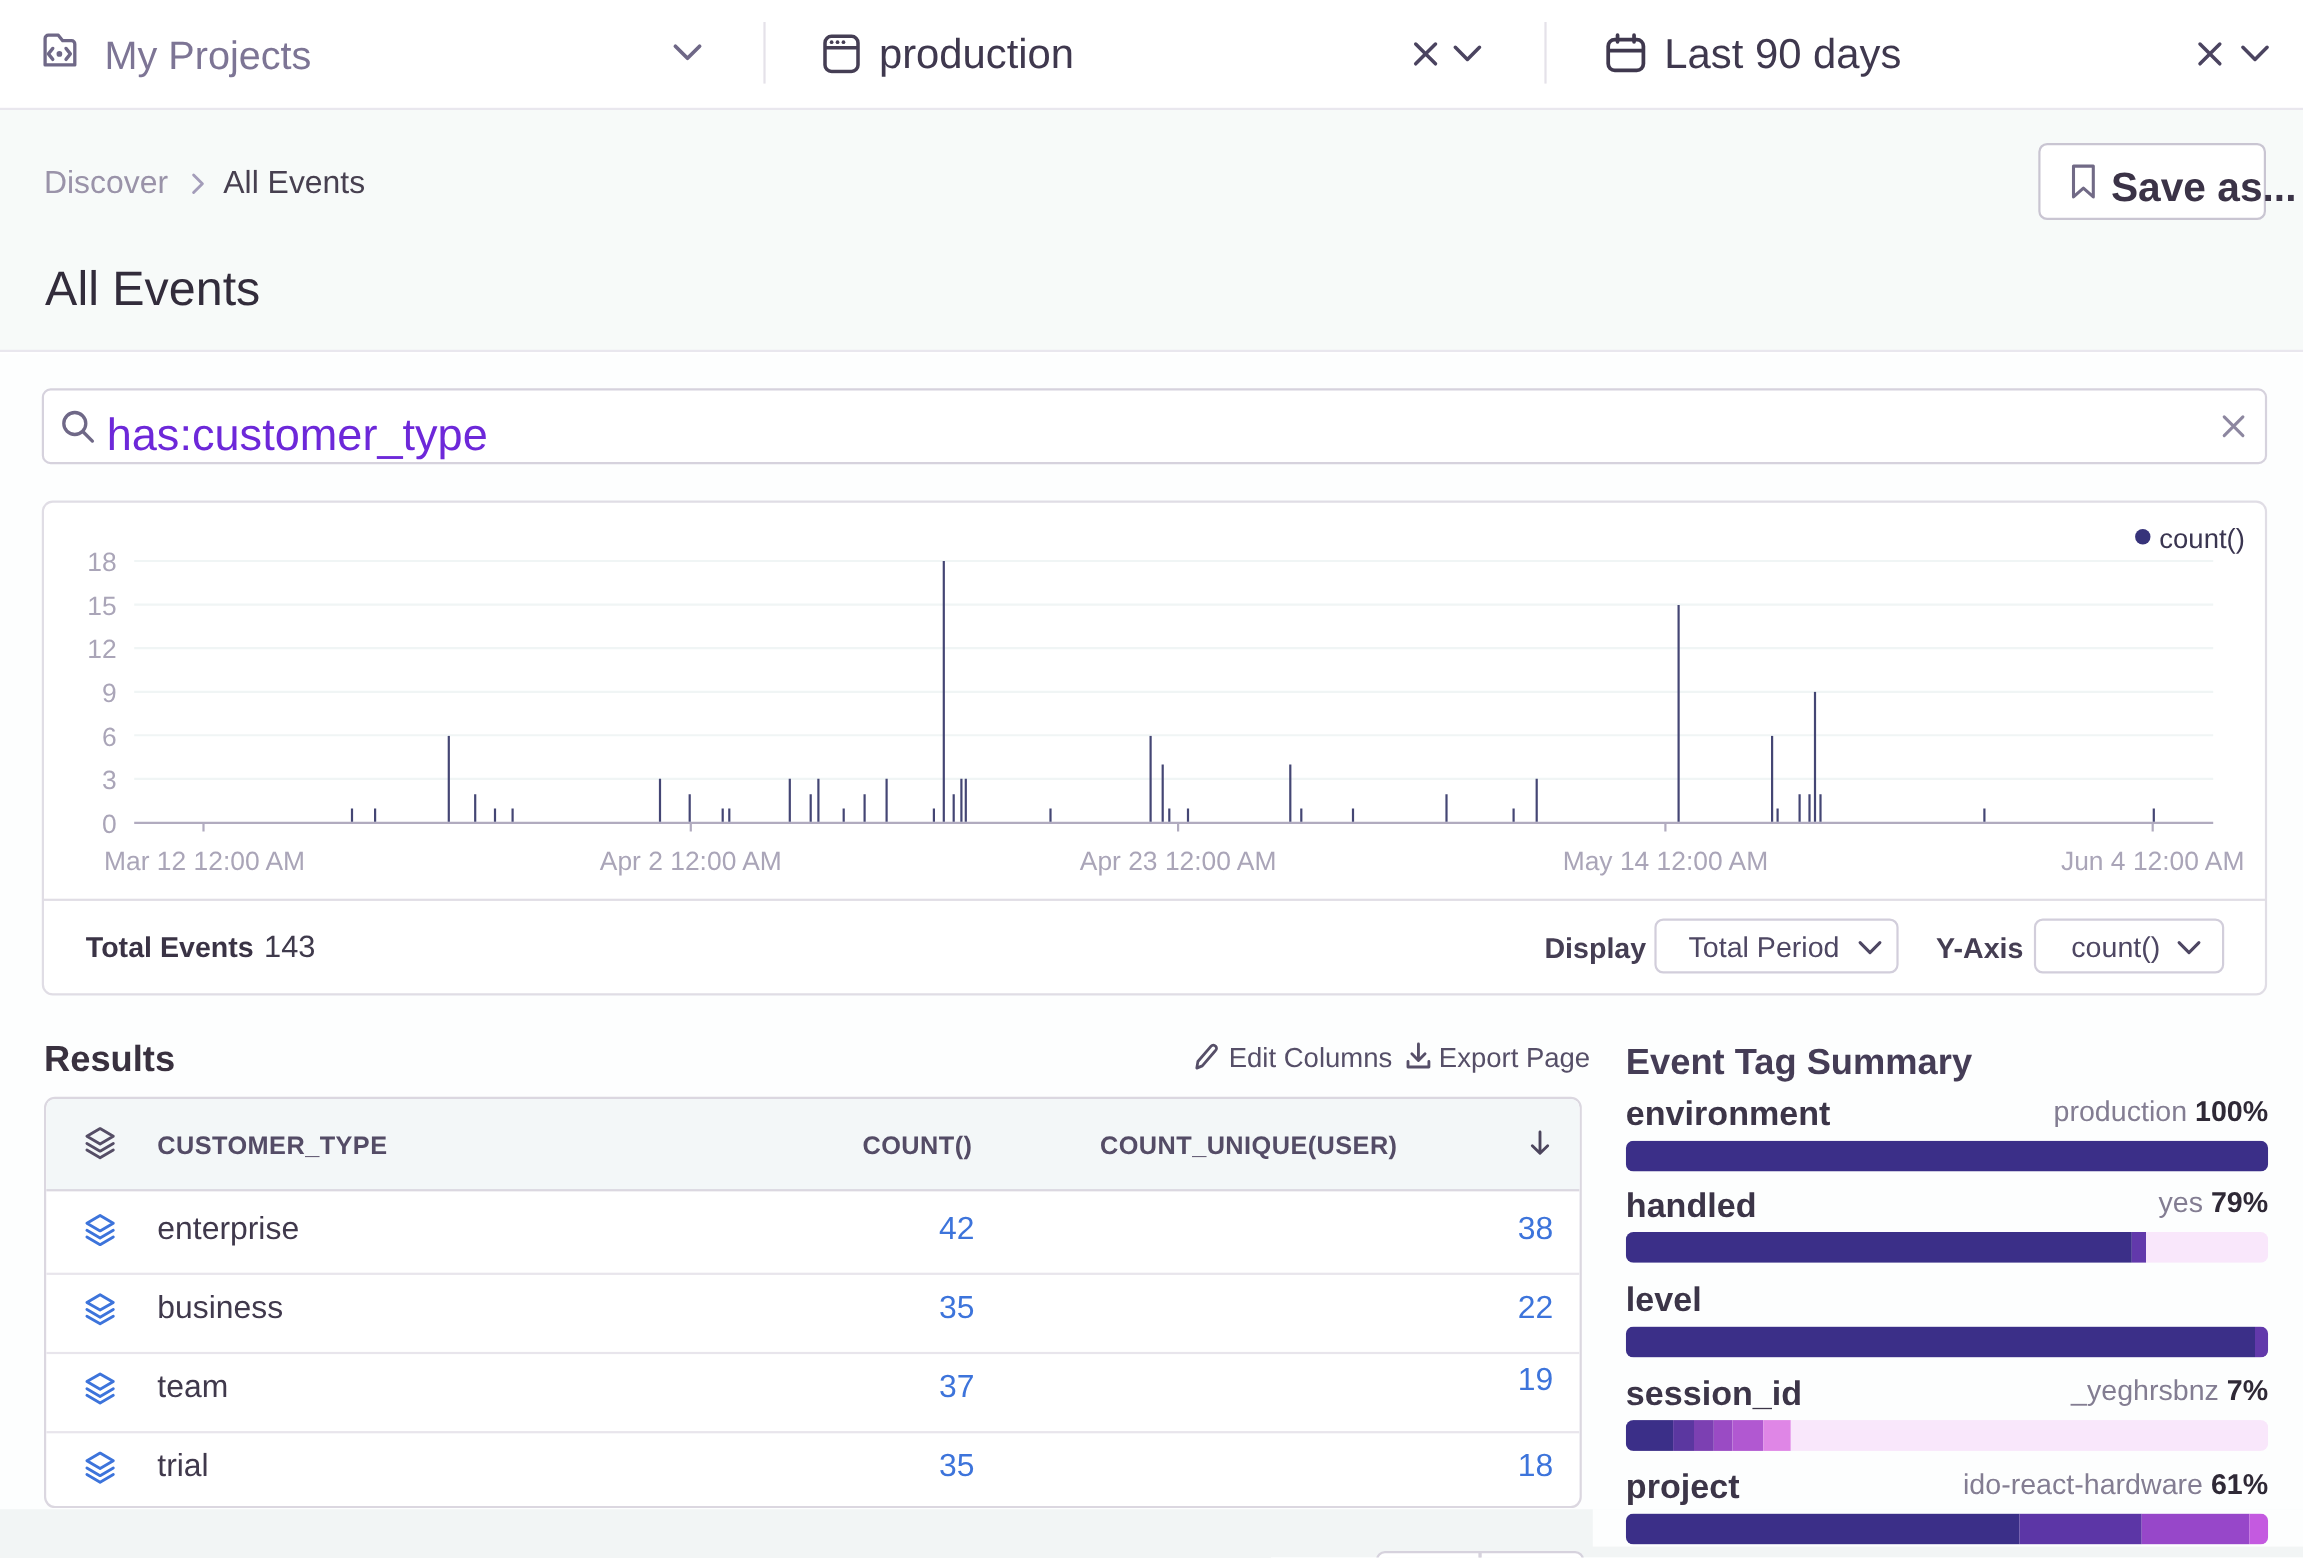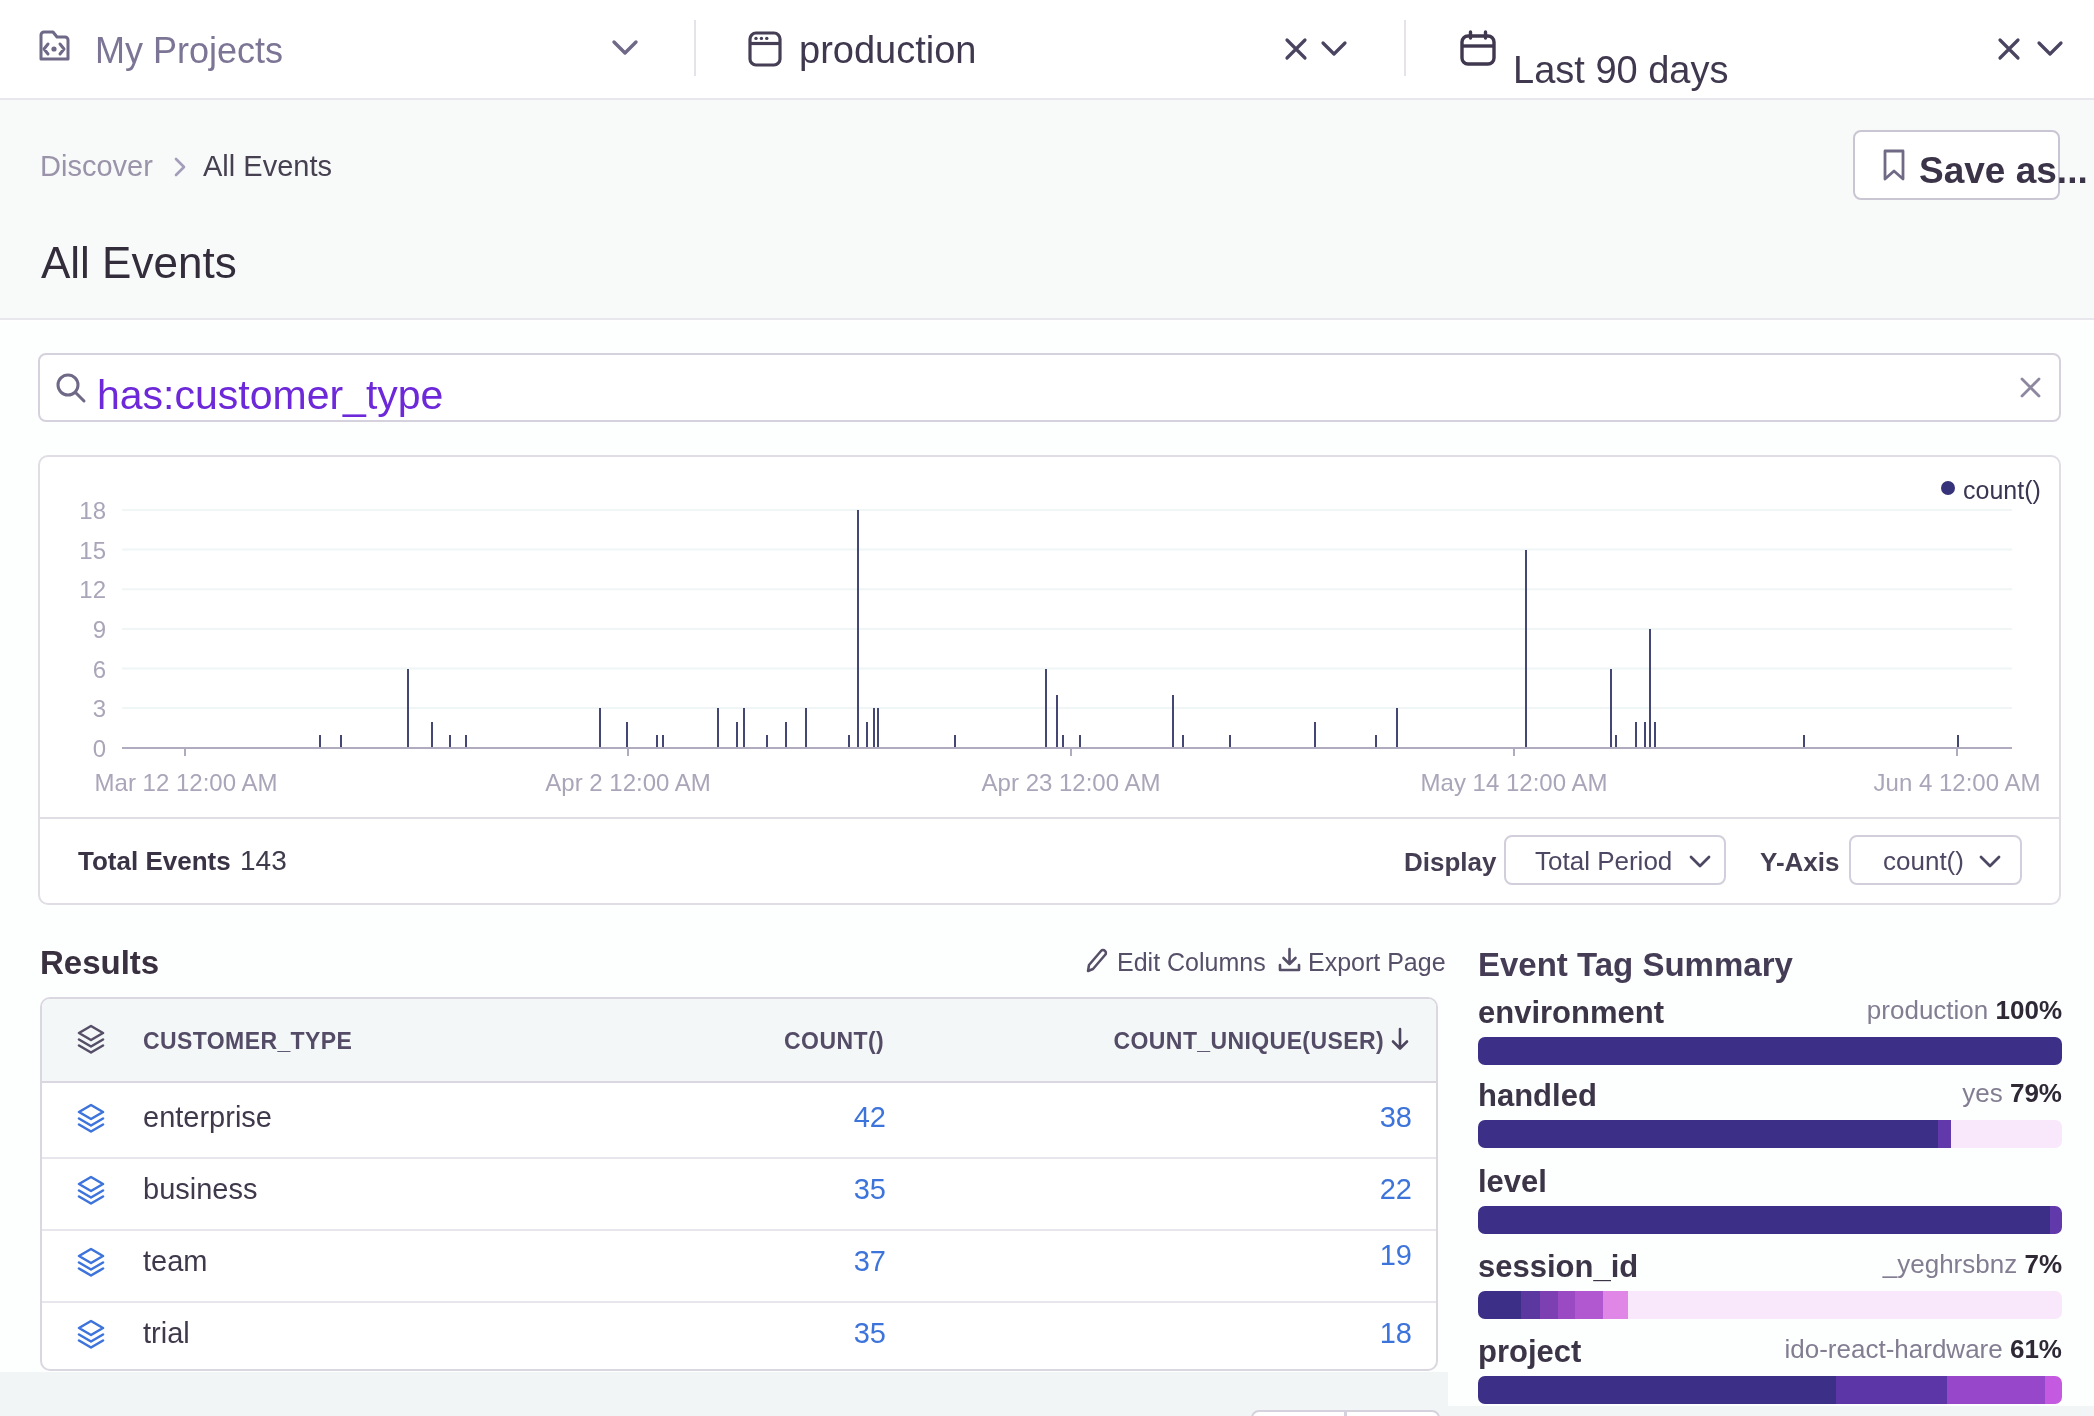--- a/index.html
+++ b/index.html
@@ -45,7 +45,7 @@
   <line x1="3" y1="17" x2="35" y2="17" stroke="#3f384e" stroke-width="3.4"></line>
   <path d="M11.5 9 v-6 M26.5 9 v-6" stroke="#3f384e" stroke-width="3.4" stroke-linecap="round"></path>
 </svg>
-<div class="abs" style="left:1513px;top:29px;font-size:38px;color:#3f384e;margin-top:20px;">Last 90 days</div>
+<div class="abs" style="left:1513px;top:29px;font-size:38px;color:#3f384e;">Last 90 days</div>
 
 <svg class="abs" style="left:1997px;top:37px" width="24" height="24" viewBox="0 0 24 24">
   <path d="M3 3 L21 21 M21 3 L3 21" stroke="#4b4460" stroke-width="3.2" stroke-linecap="round"></path>

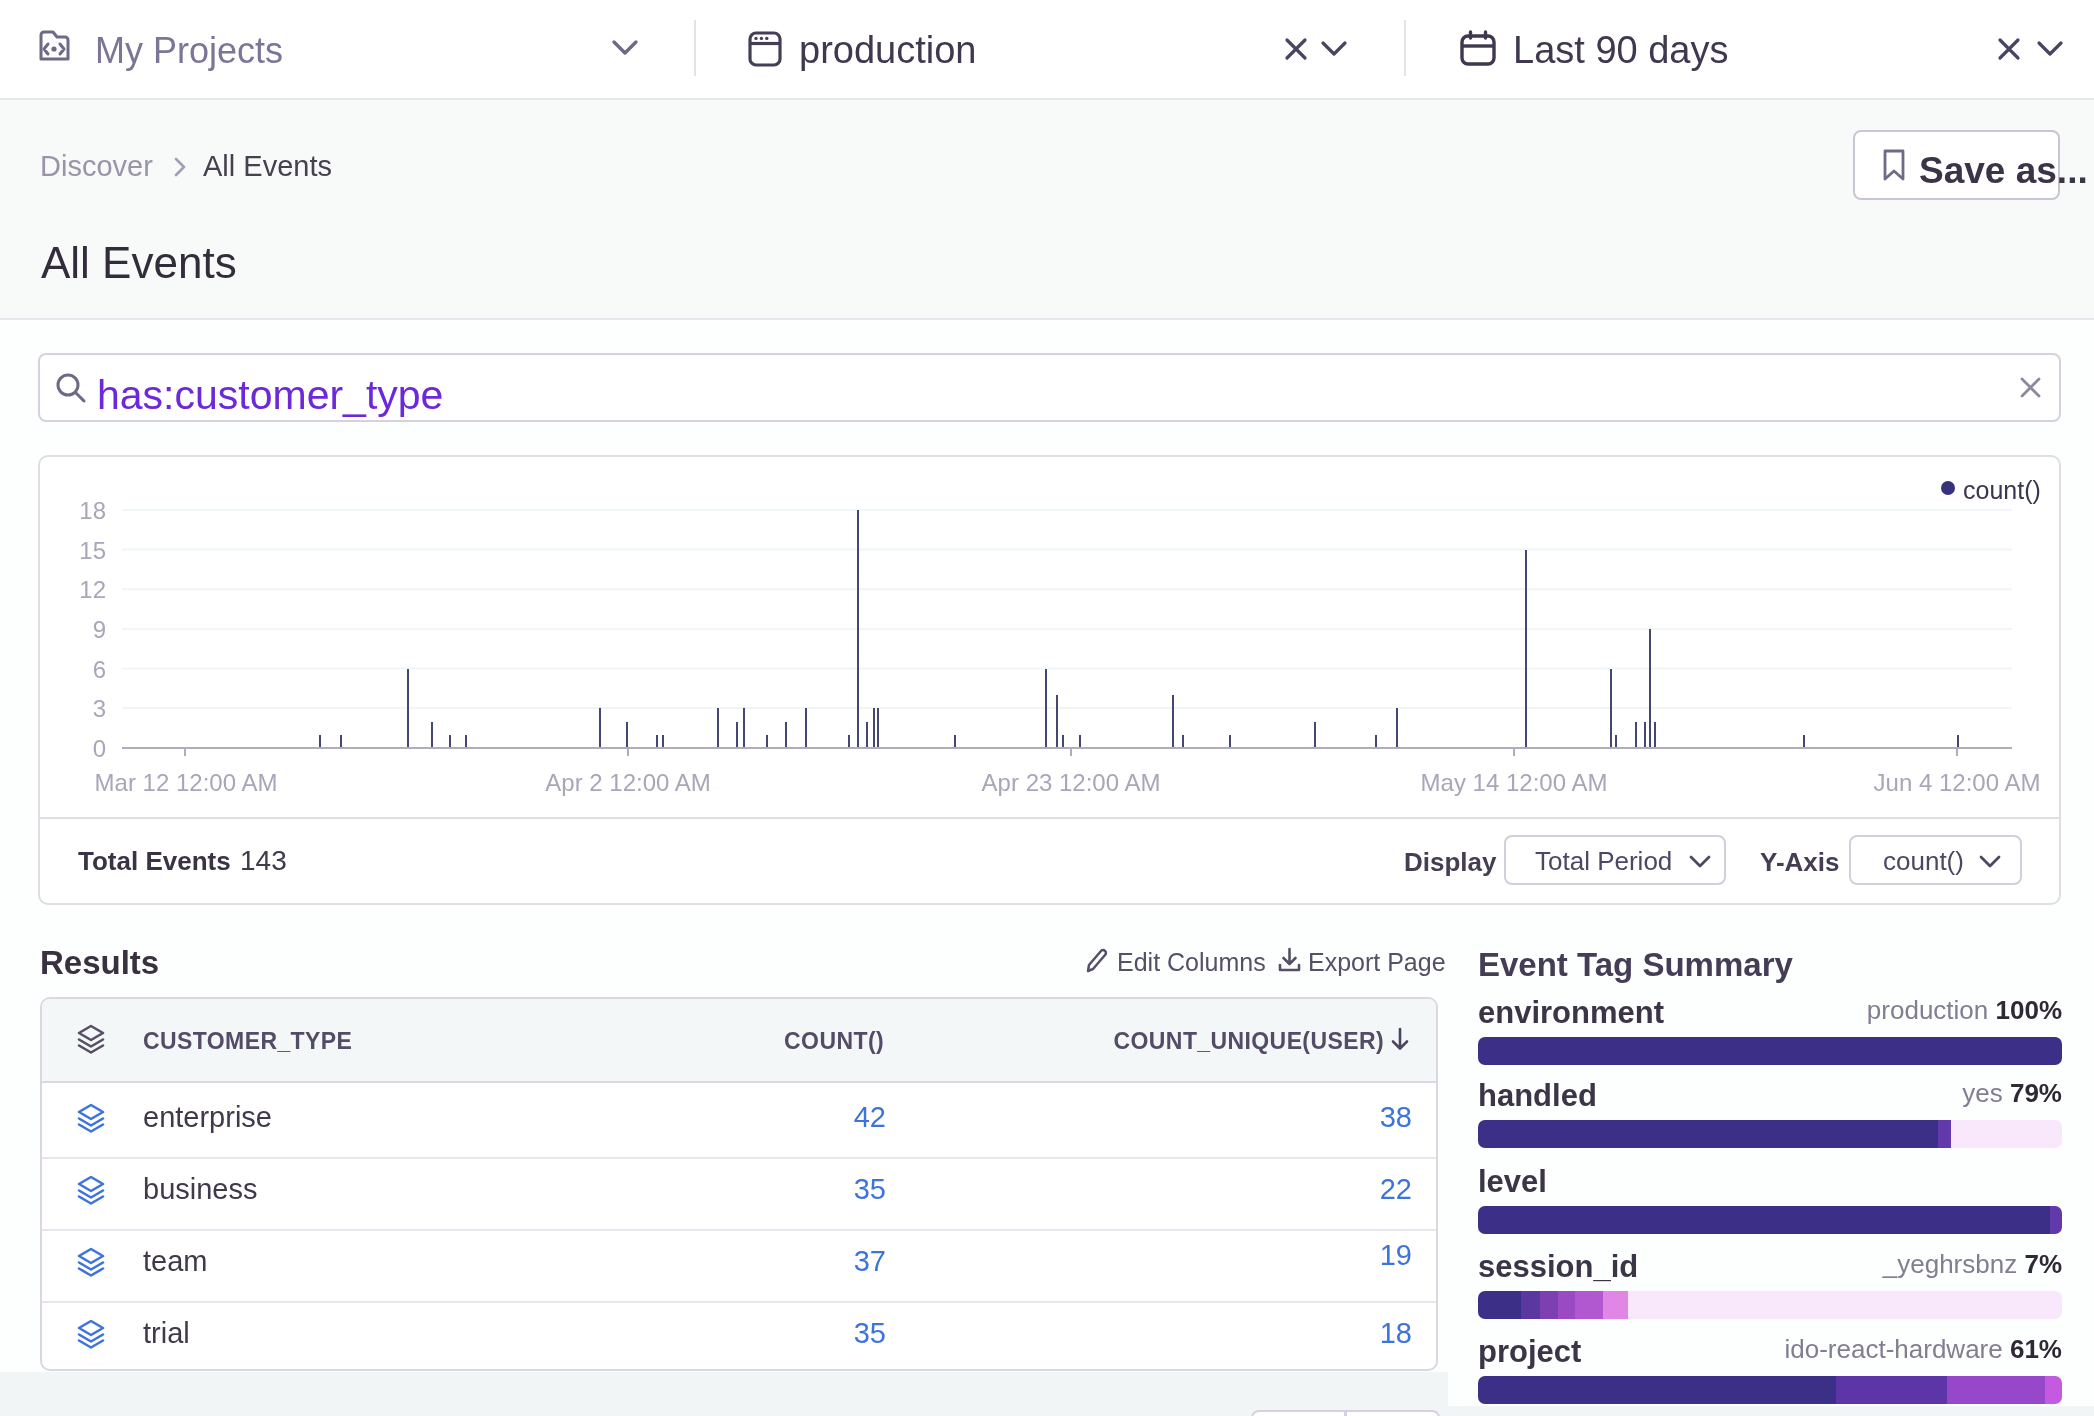--- a/index.html
+++ b/index.html
@@ -215,7 +215,7 @@
 </svg>
 <div class="abs" style="left:143px;top:1028px;font-size:23px;font-weight:bold;letter-spacing:0.4px;color:#544c66;">CUSTOMER_TYPE</div>
 <div class="abs" style="left:684px;top:1028px;width:200px;text-align:right;font-size:23px;font-weight:bold;letter-spacing:0.4px;color:#544c66;">COUNT()</div>
-<div class="abs" style="left:1000px;top:1028px;width:384px;text-align:right;font-size:23px;font-weight:bold;letter-spacing:0.4px;color:#544c66;">COUNT_UNIQUE(USER)</div>
+<div class="abs" style="left:1000px;top:1028px;width:384px;text-align:left;font-size:23px;font-weight:bold;letter-spacing:0.4px;color:#544c66;">COUNT_UNIQUE(USER)</div>
 <svg class="abs" style="left:1390px;top:1026px" width="20" height="26" viewBox="0 0 20 26">
   <path d="M10 3 v19 M3 15.5 l7 7 7 -7" fill="none" stroke="#4c455d" stroke-width="2.6" stroke-linecap="round" stroke-linejoin="round"></path>
 </svg>

